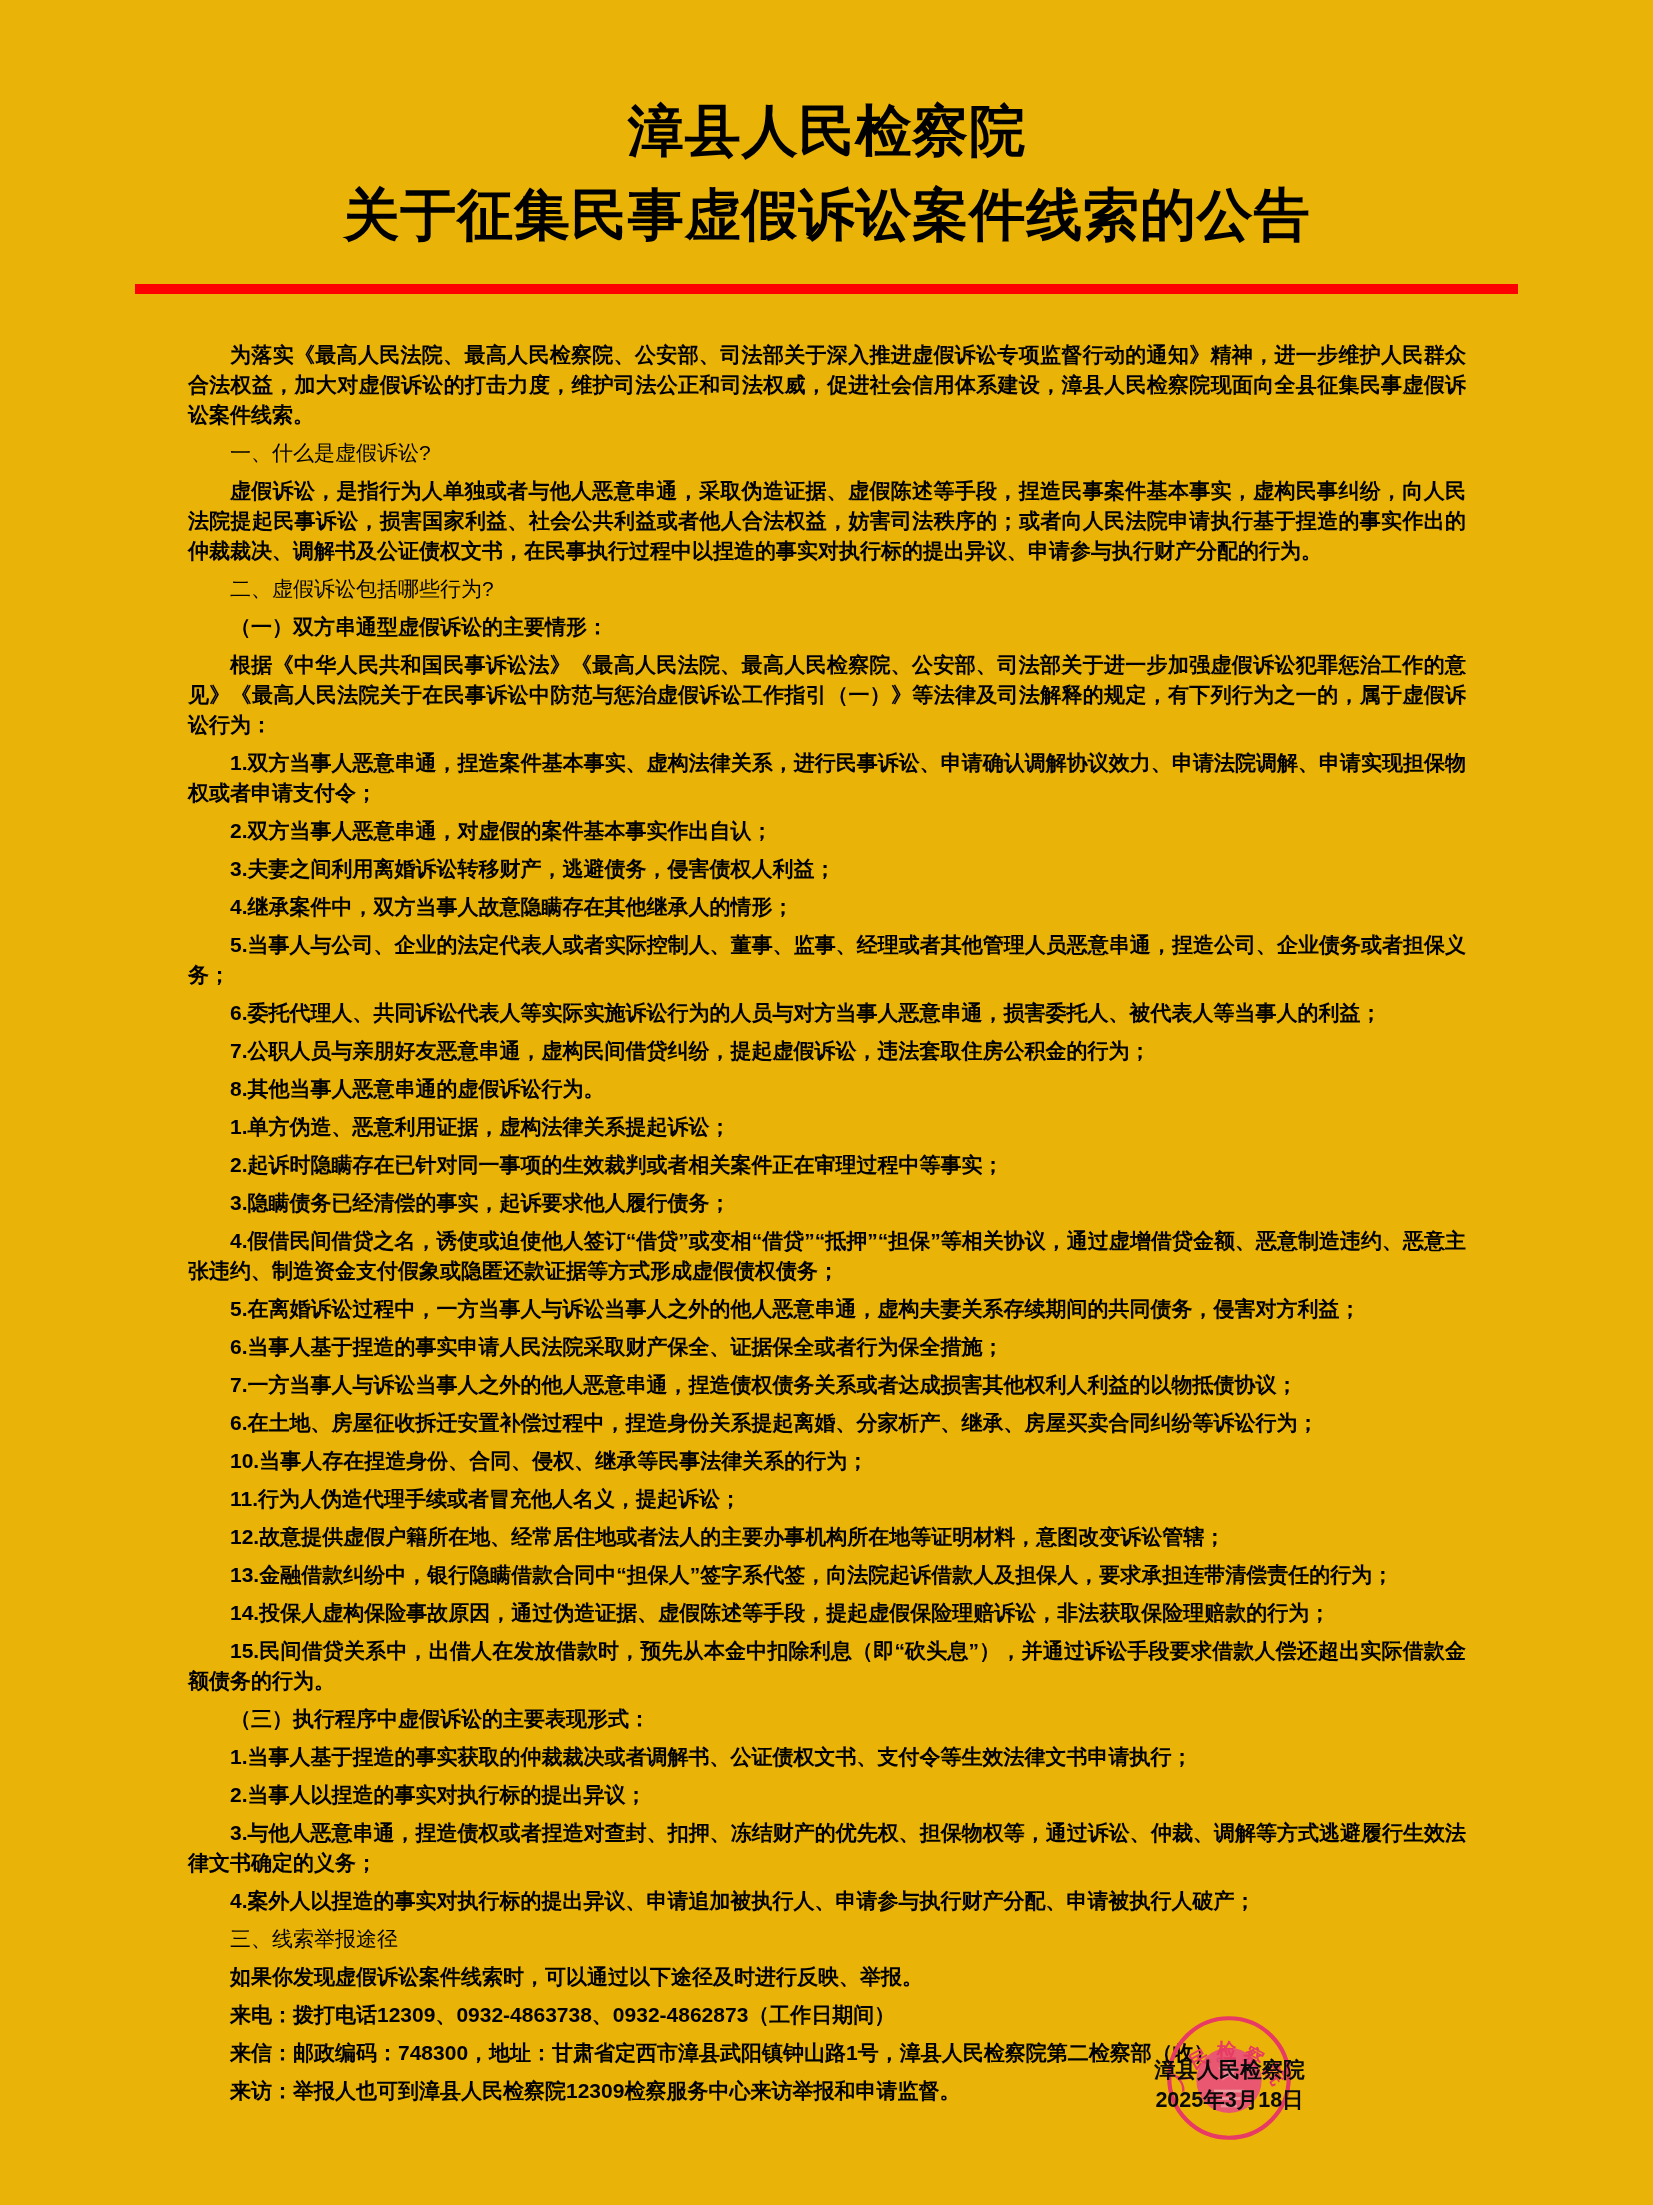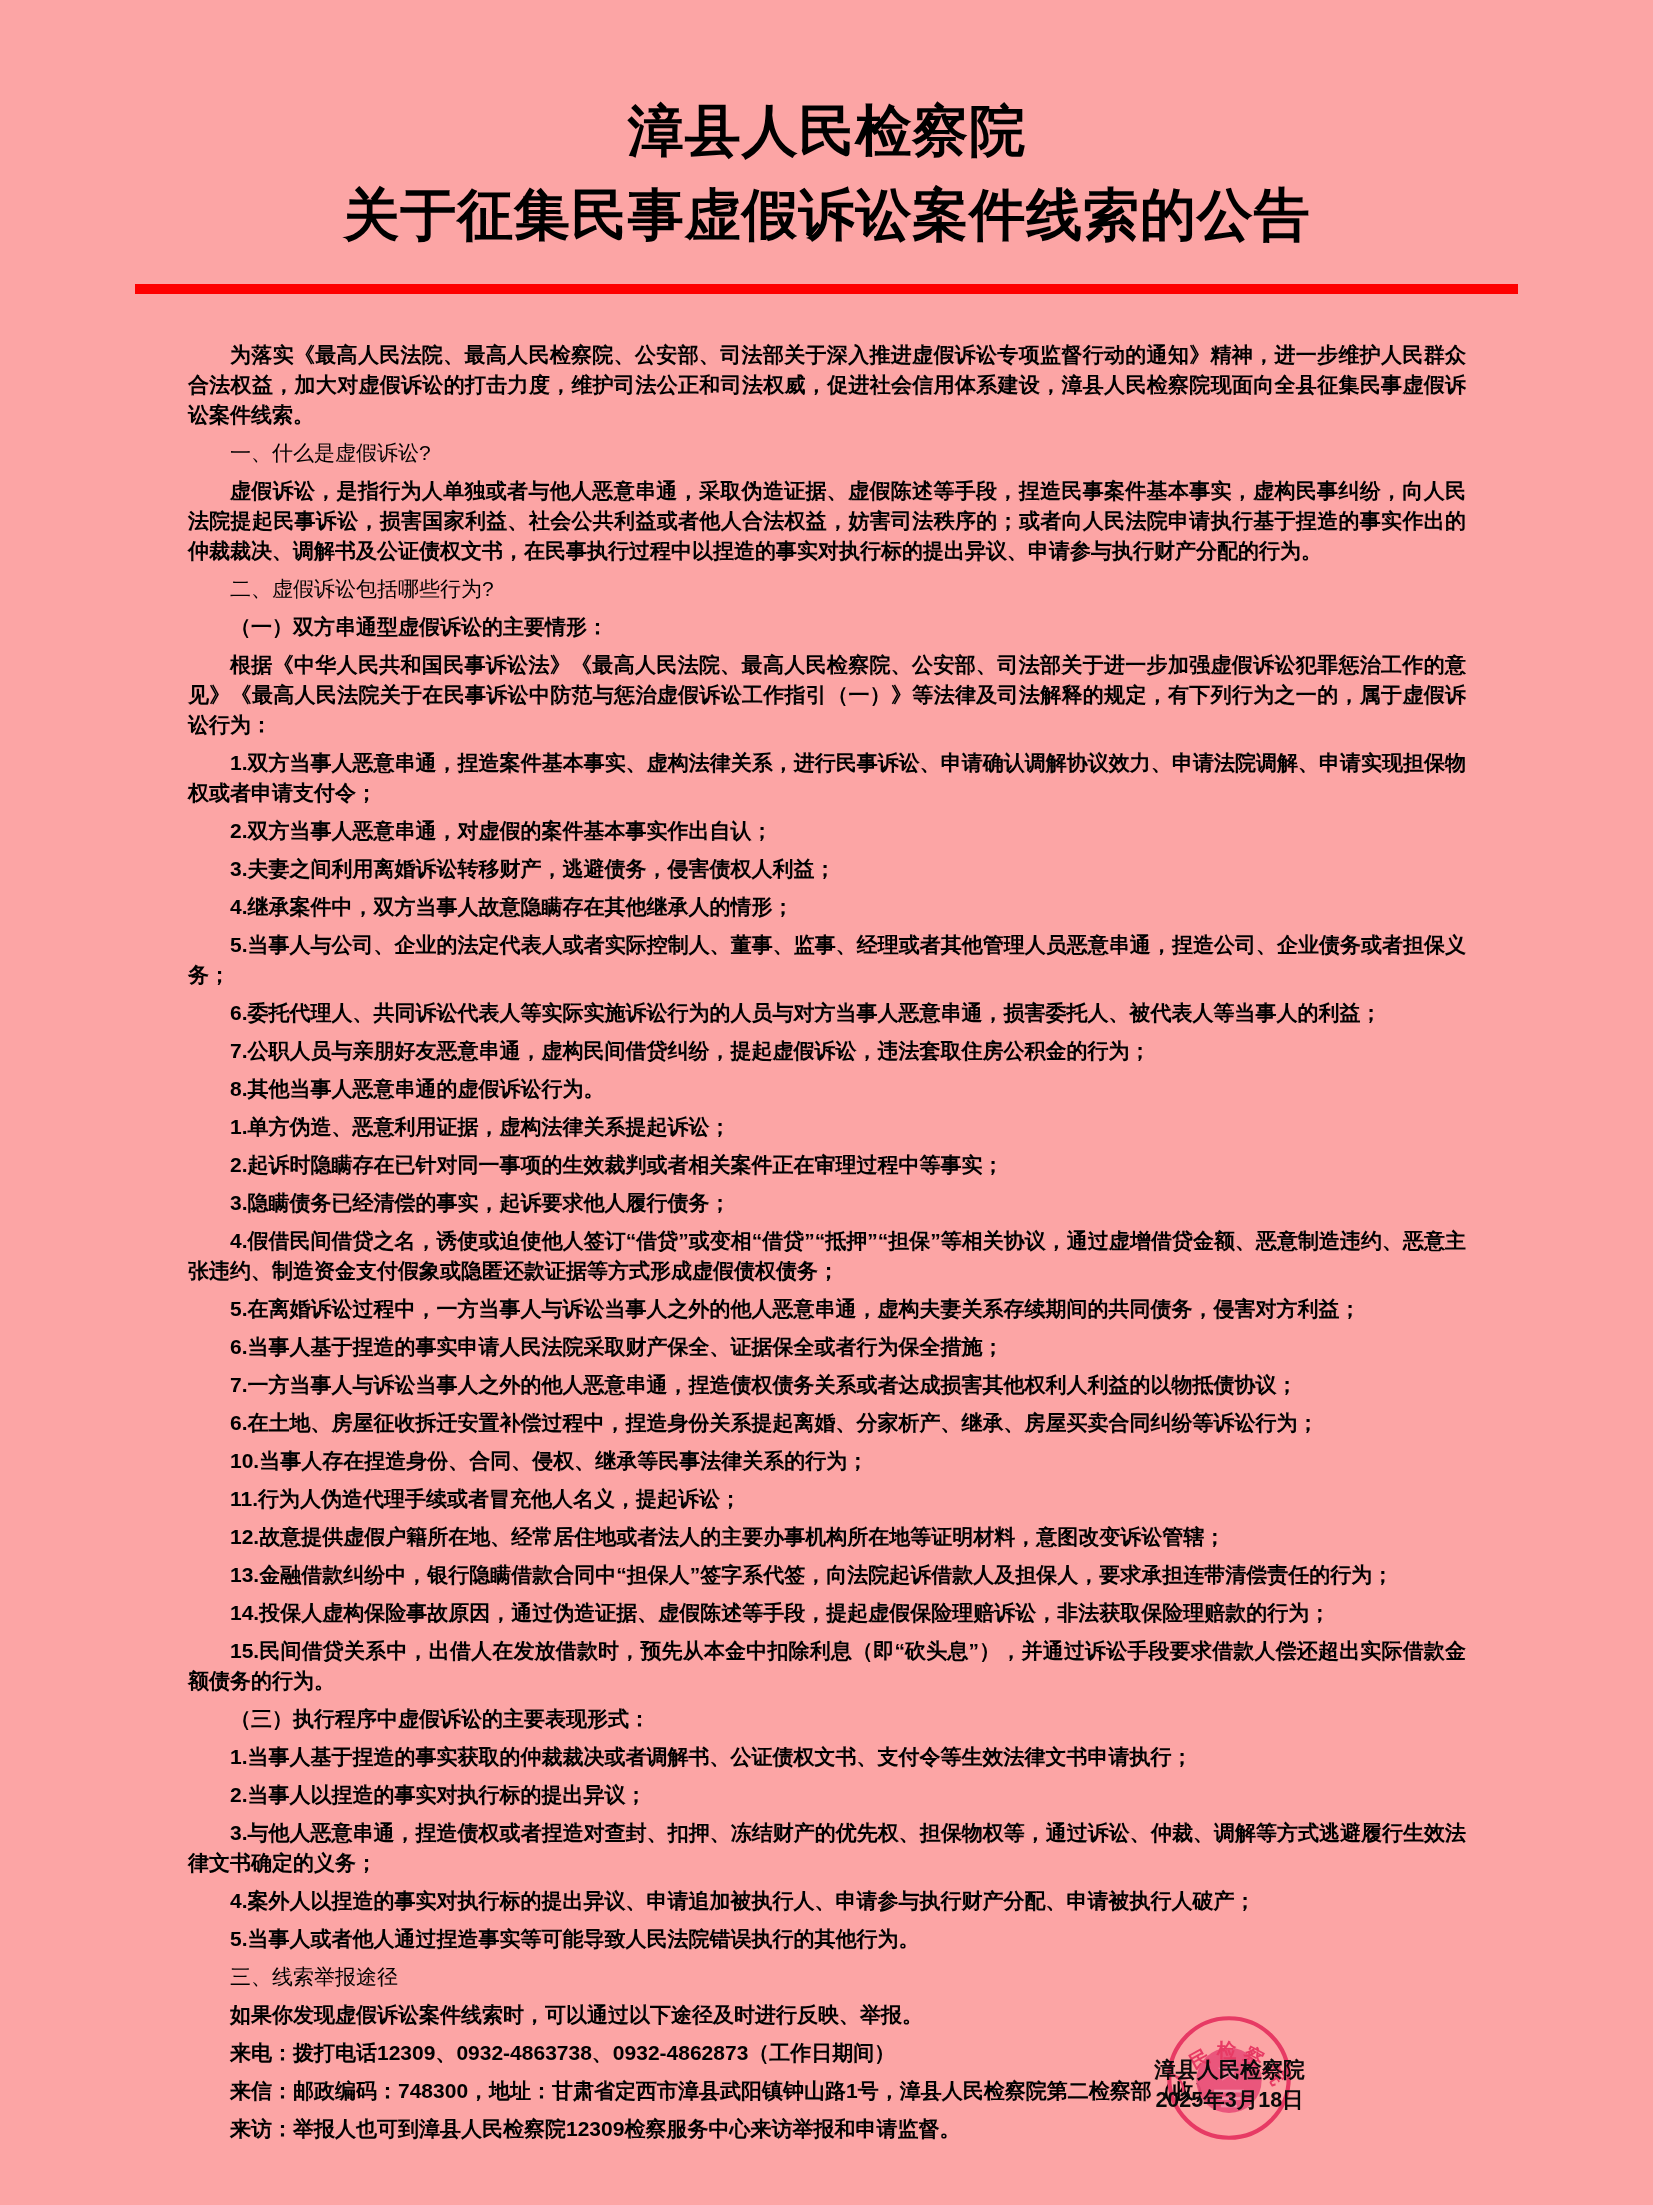--- a/index.html
+++ b/index.html
@@ -7,7 +7,7 @@
     position: relative;
     width: 1654px;
     height: 2205px;
-    background: #fca5a5;
+    background: #eab308;
     overflow: hidden;
     color: #000000;
     font-family: "Liberation Sans", sans-serif;

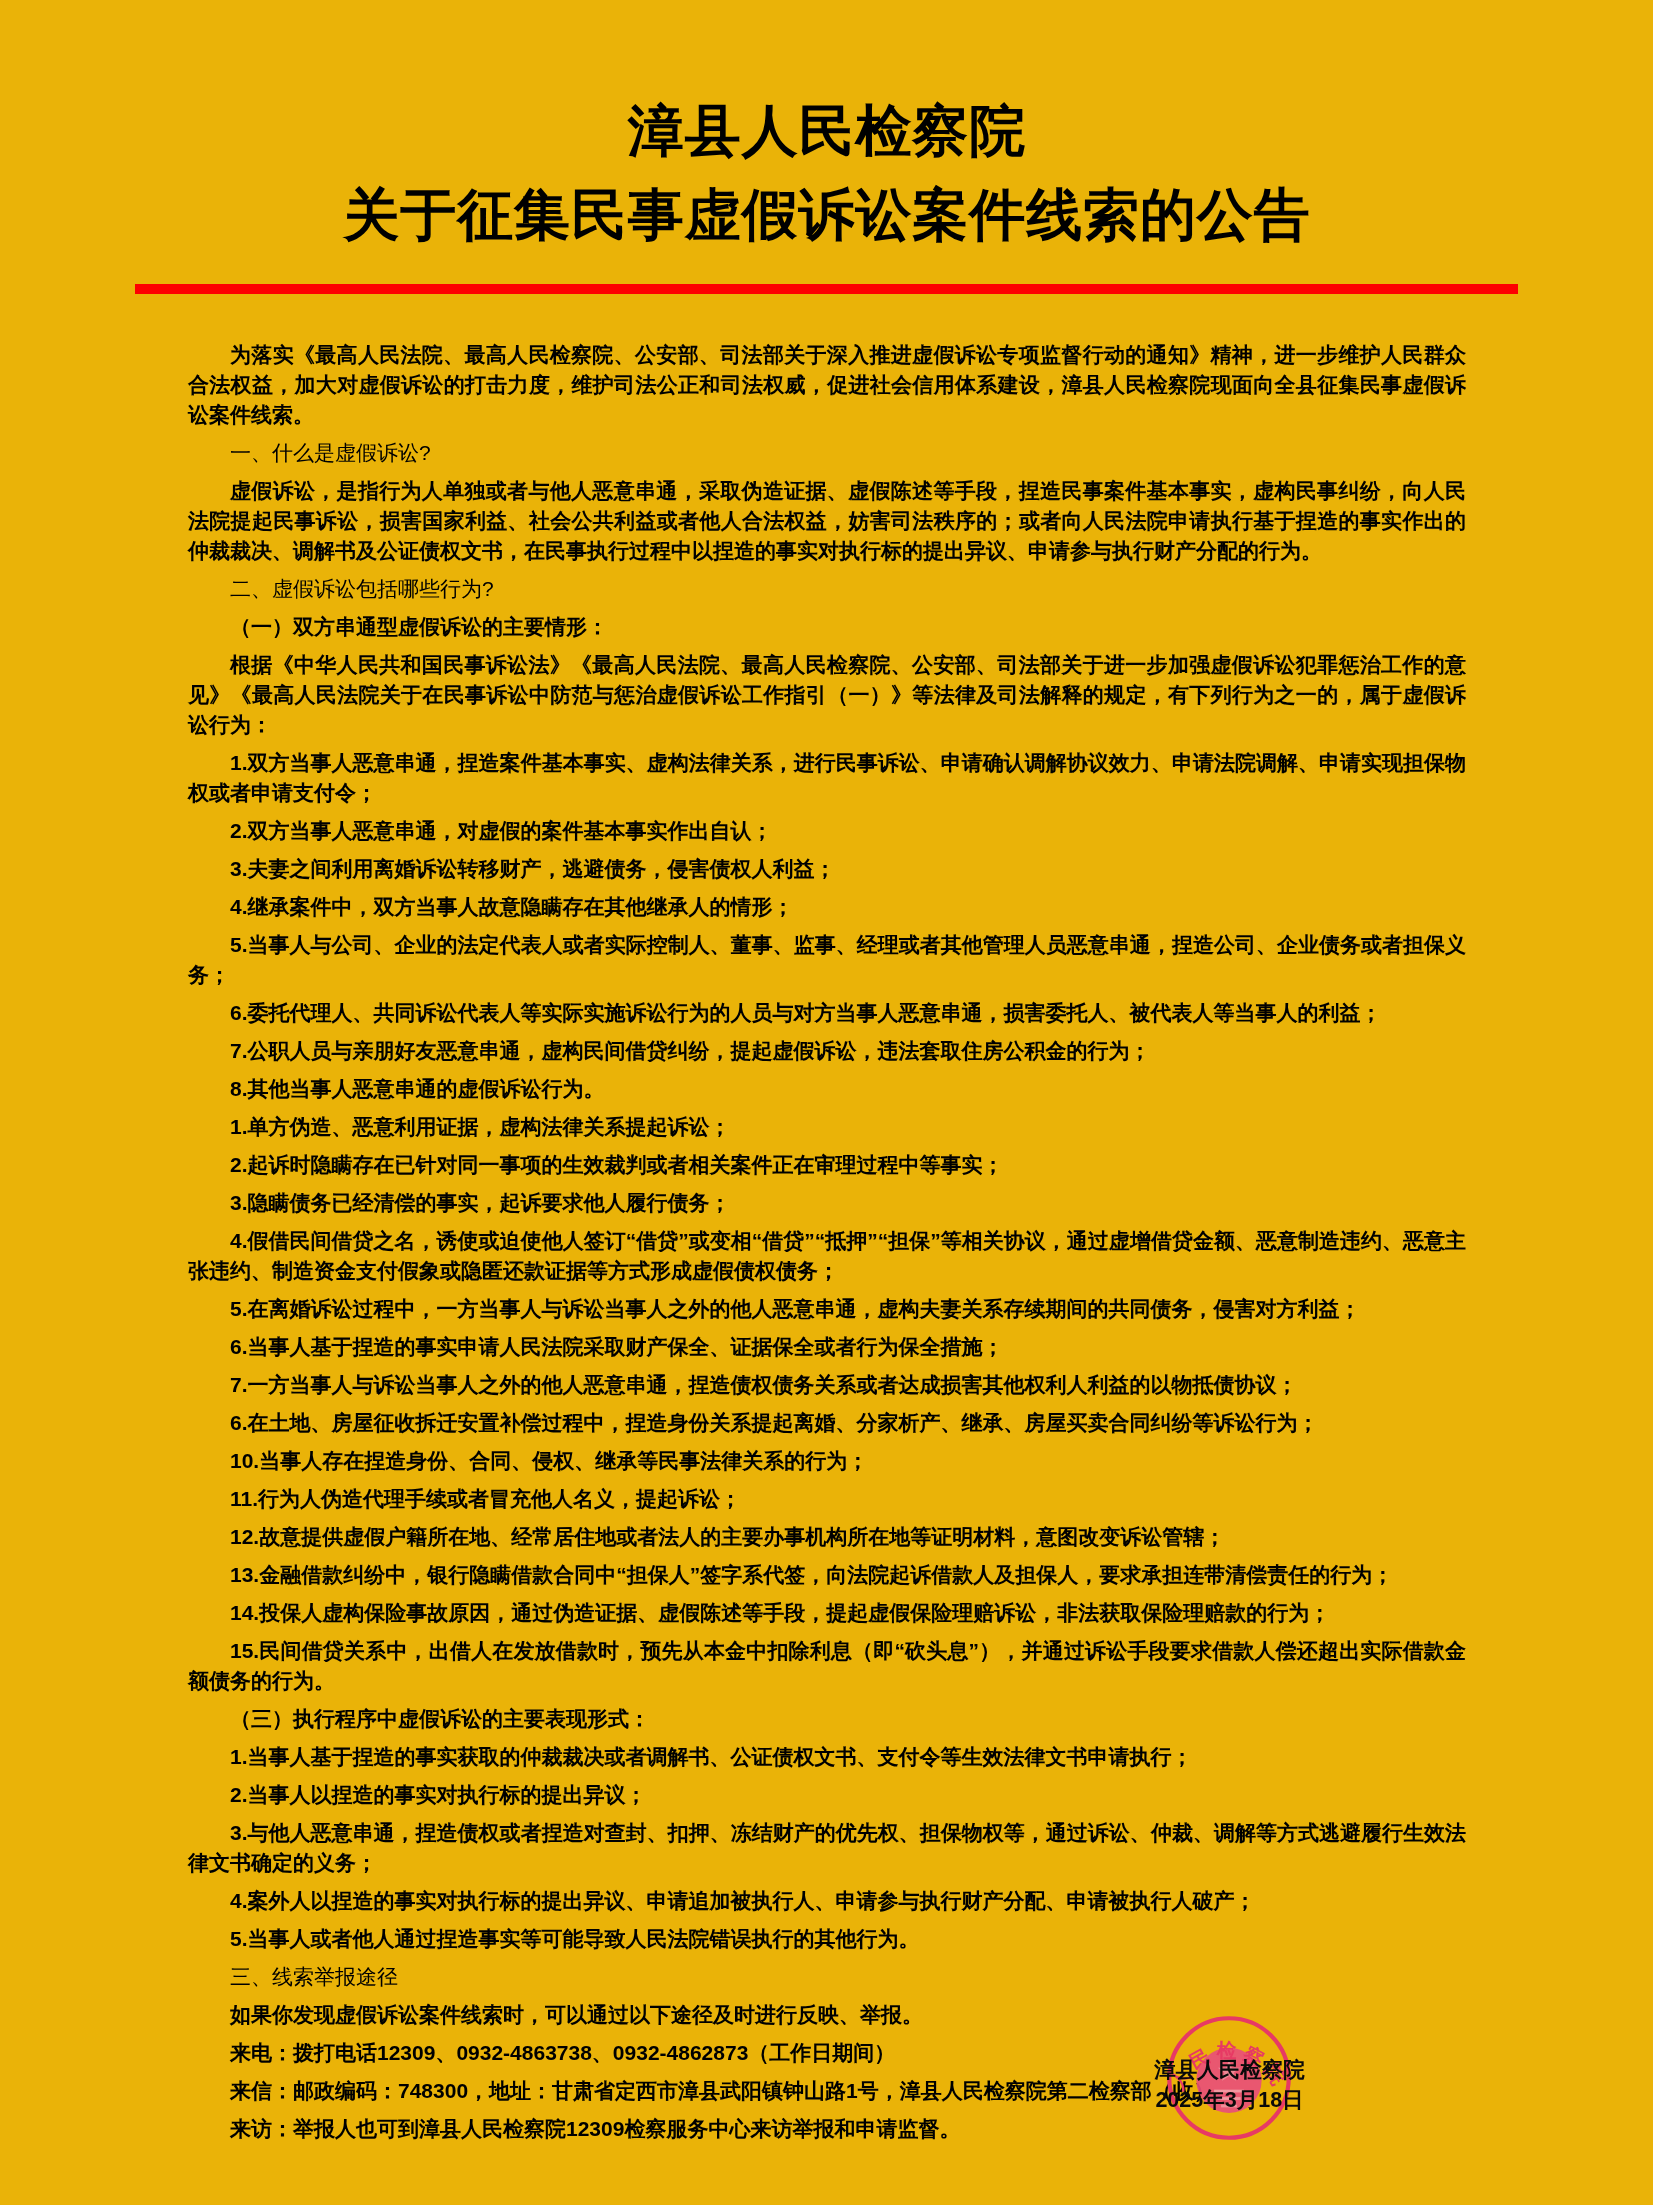--- a/index.html
+++ b/index.html
@@ -108,7 +108,6 @@
       <p>2.当事人以捏造的事实对执行标的提出异议；</p>
       <p>3.与他人恶意串通，捏造债权或者捏造对查封、扣押、冻结财产的优先权、担保物权等，通过诉讼、仲裁、调解等方式逃避履行生效法律文书确定的义务；</p>
       <p>4.案外人以捏造的事实对执行标的提出异议、申请追加被执行人、申请参与执行财产分配、申请被执行人破产；</p>
-      <p>5.当事人或者他人通过捏造事实等可能导致人民法院错误执行的其他行为。</p>
       <p class="heading">三、线索举报途径</p>
       <p>如果你发现虚假诉讼案件线索时，可以通过以下途径及时进行反映、举报。</p>
       <p>来电：拨打电话12309、0932-4863738、0932-4862873（工作日期间）</p>

